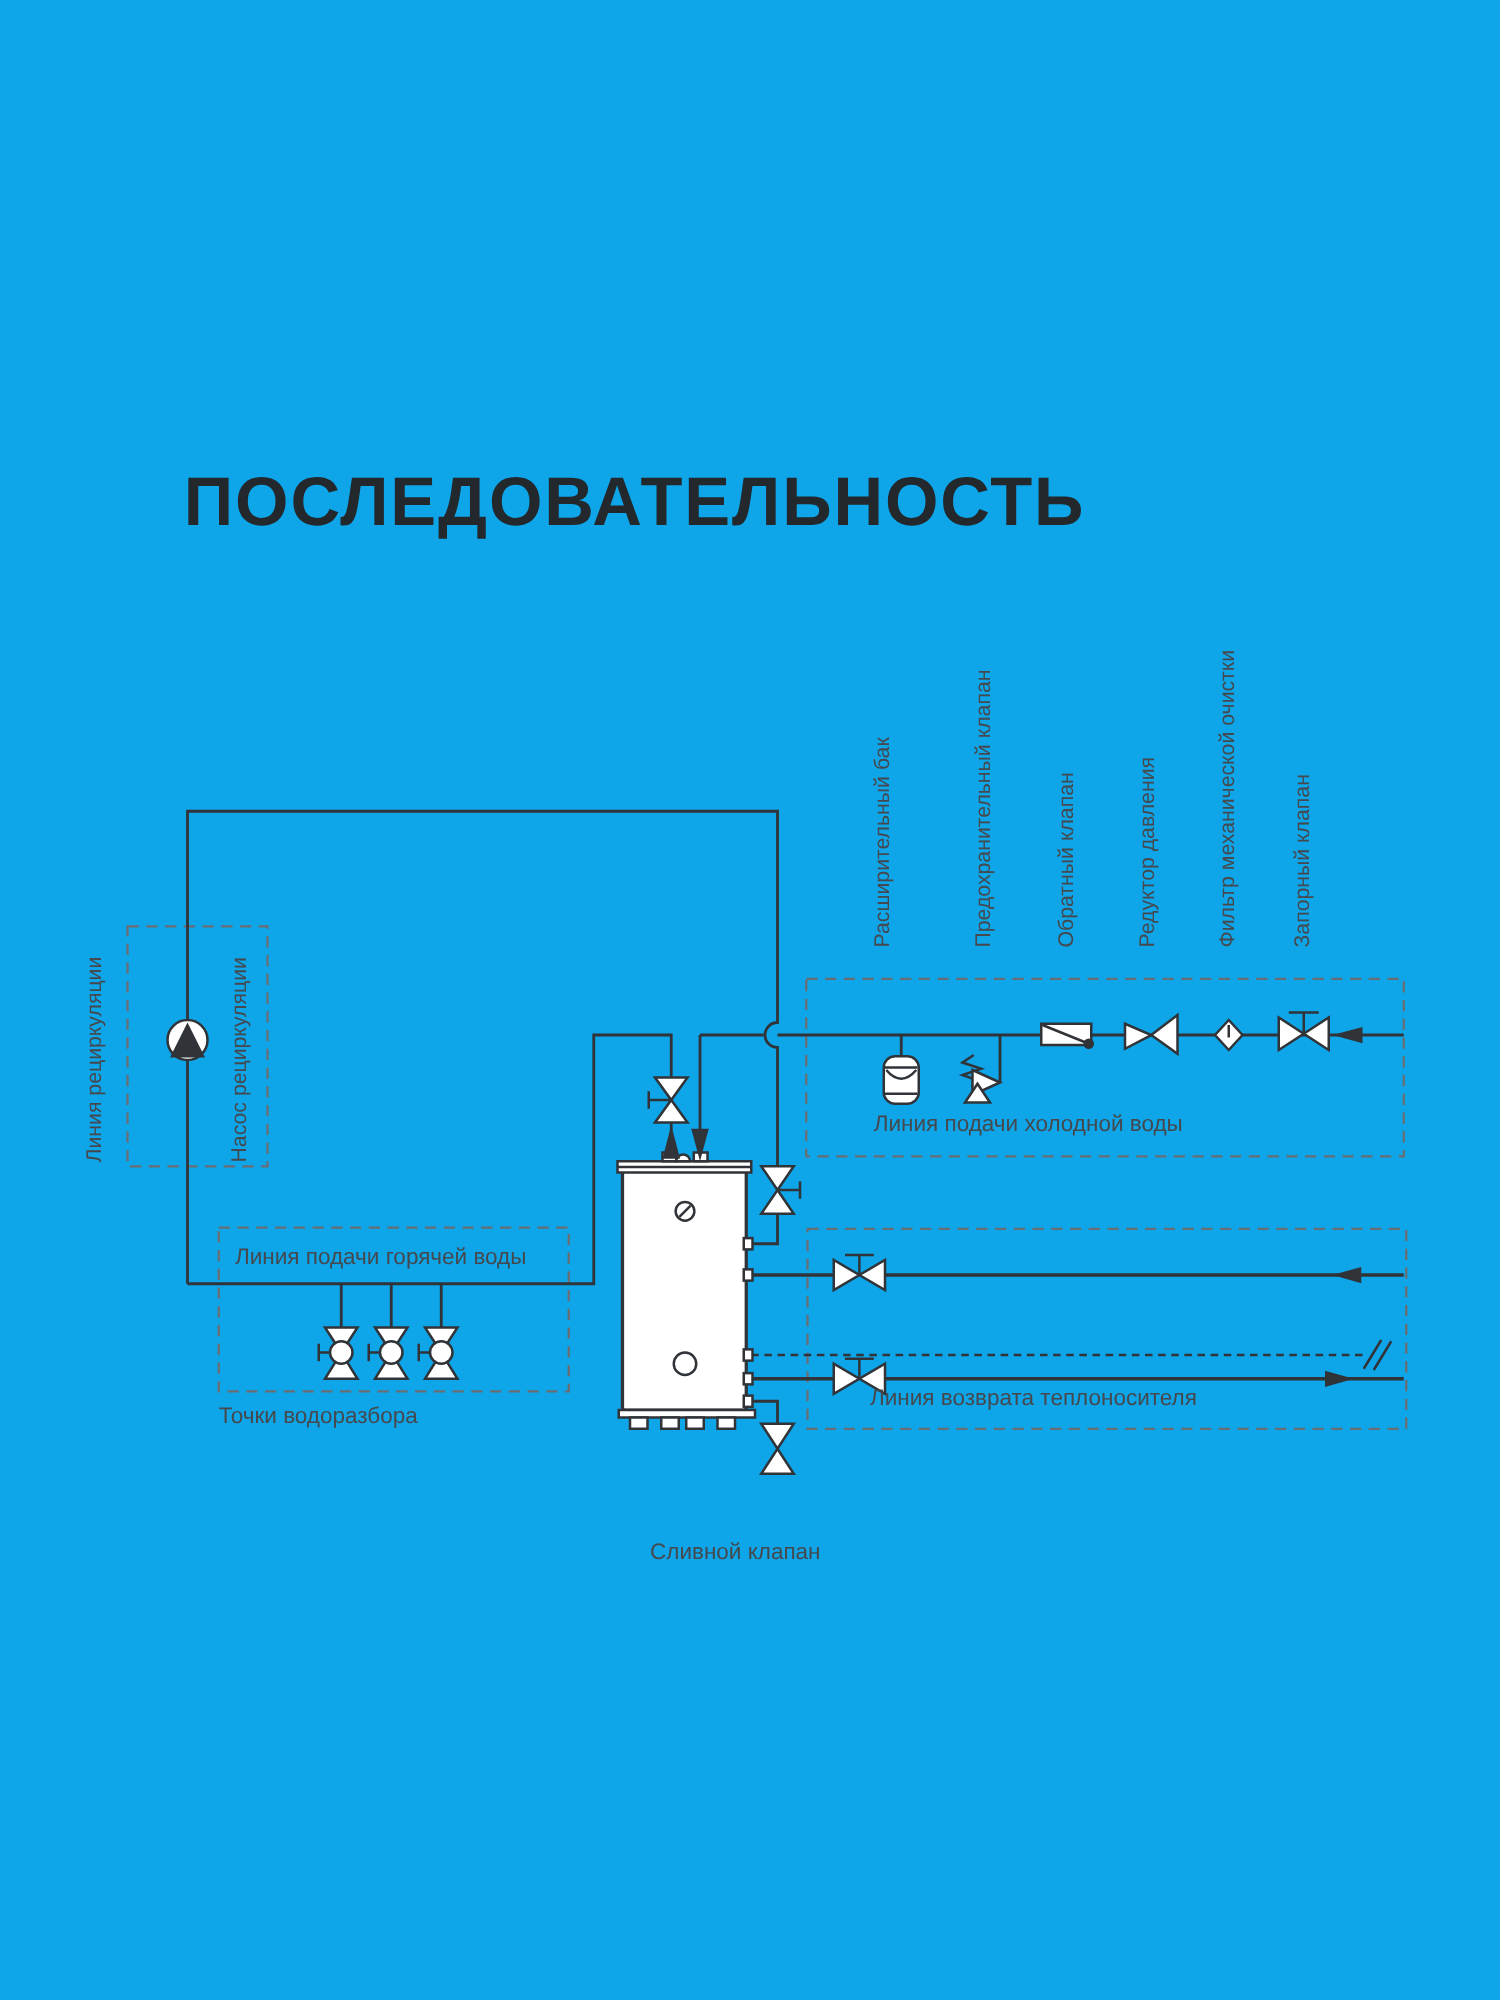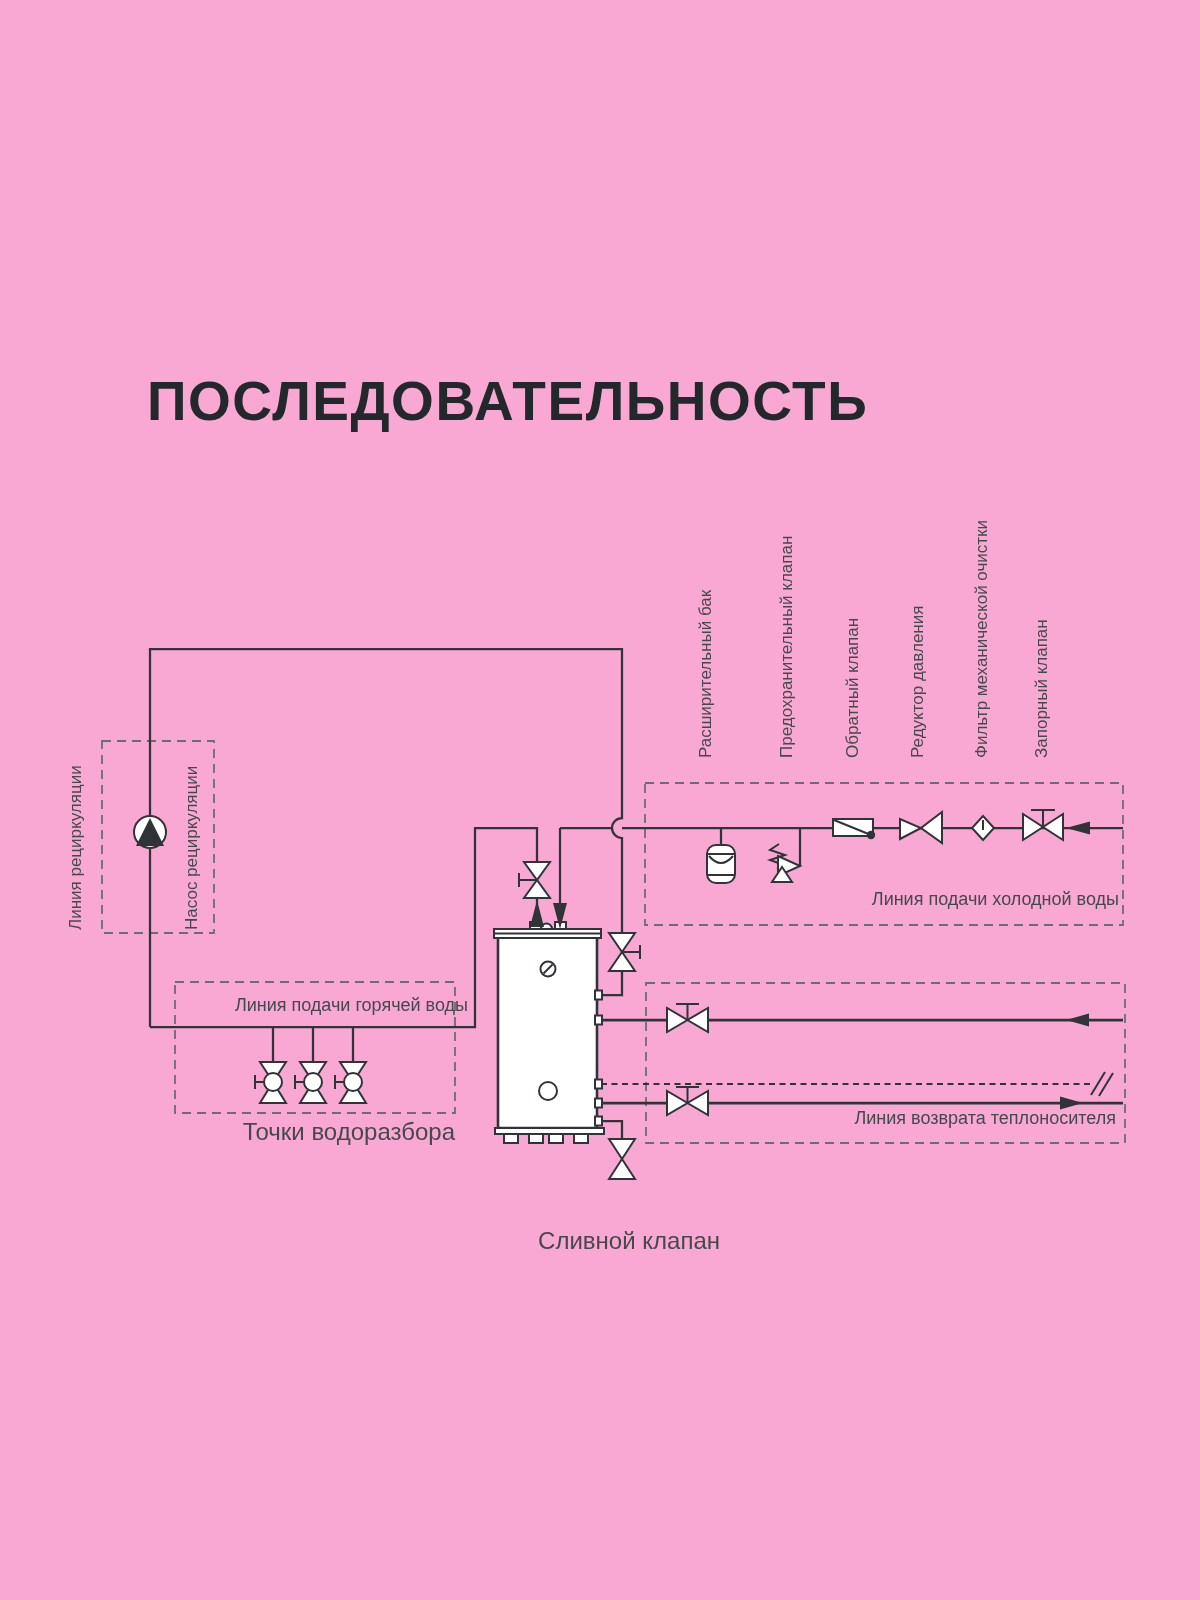--- a/index.html
+++ b/index.html
@@ -6,7 +6,7 @@
     --line:#303438; --dash:#6a6e72; --text:#45494e; --title:#23282c;
   }
   html,body{margin:0;padding:0;background:#fff;}
-  #canvas{position:relative;width:1200px;height:1600px;background:#f9a8d4;overflow:hidden;
+  #canvas{position:relative;width:1200px;height:1600px;background:#0ea5e9;overflow:hidden;
           font-family:"Liberation Sans","DejaVu Sans",sans-serif;}
   #art{position:absolute;left:0;top:0;}
   .pipe{stroke:var(--line);stroke-width:2.25;fill:none;}

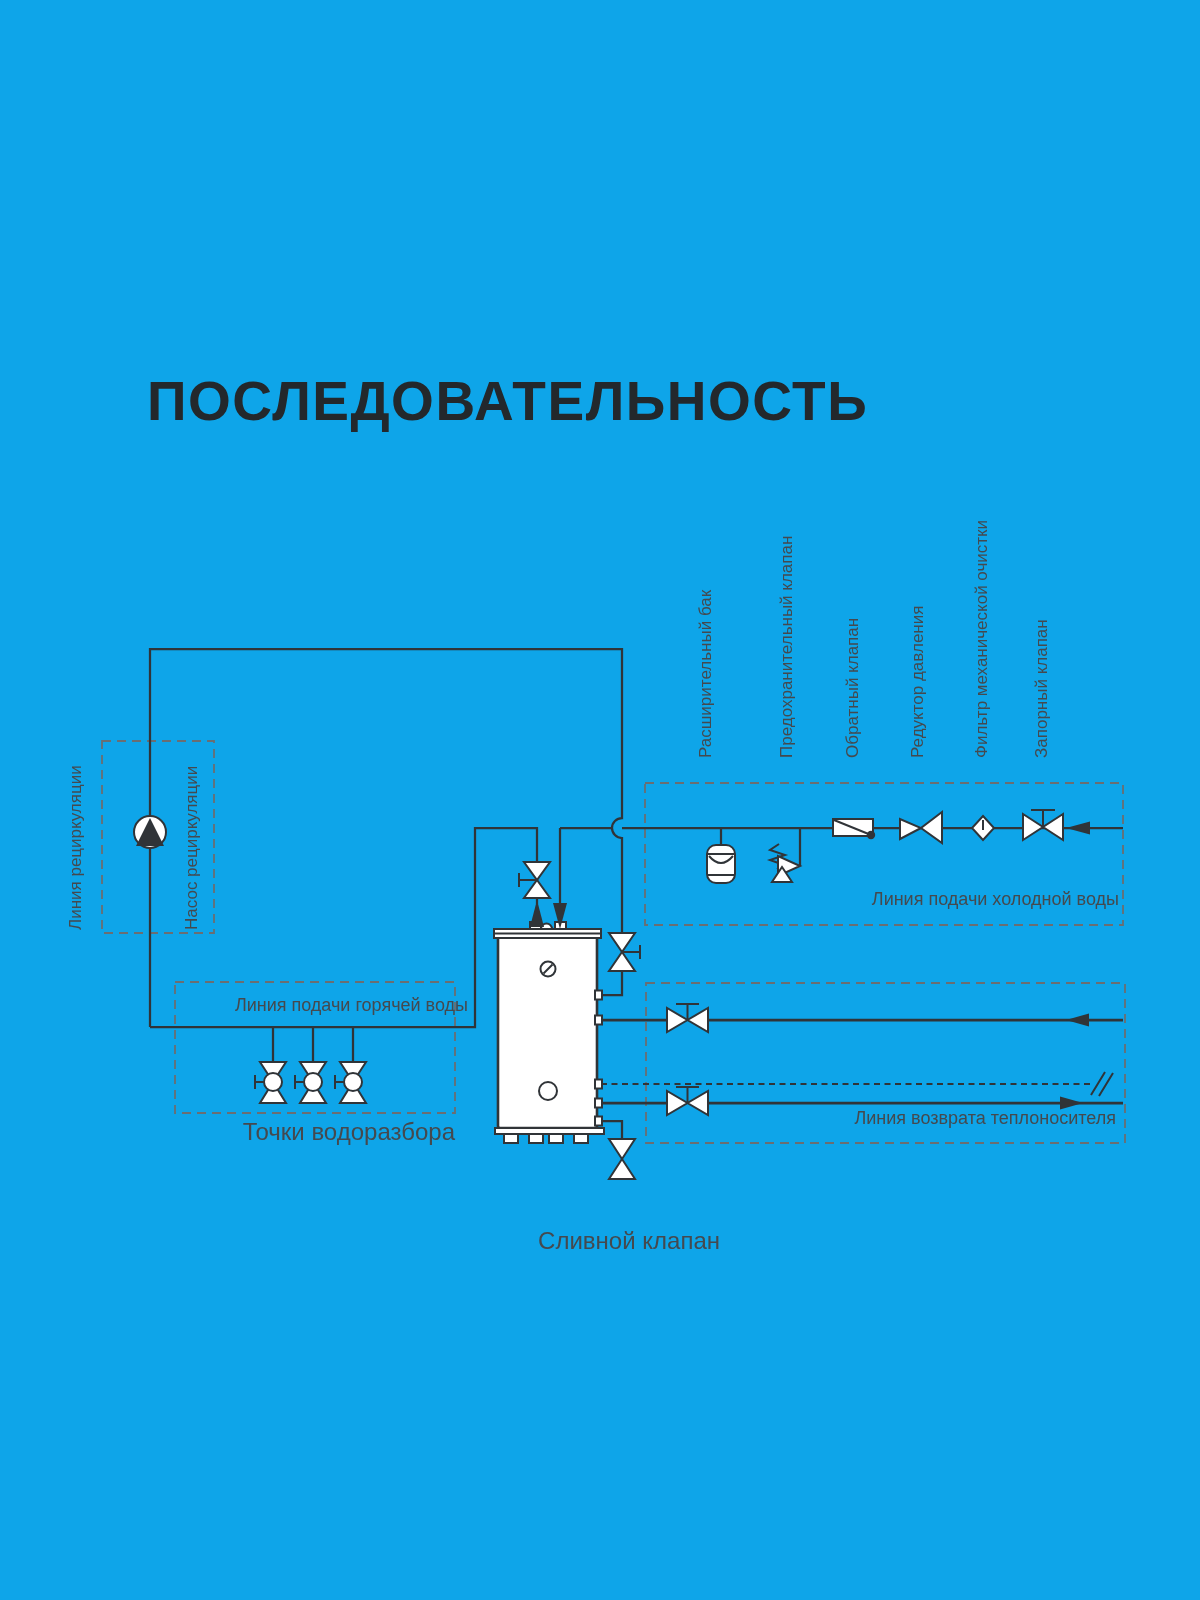--- a/index.html
+++ b/index.html
@@ -18,7 +18,7 @@
   .dashbox{stroke:var(--dash);stroke-width:1.8;fill:none;stroke-dasharray:9 6;}
   .dashline{stroke:var(--line);stroke-width:2;fill:none;stroke-dasharray:6 4.5;}
   .lbl{position:absolute;color:var(--text);font-size:18px;line-height:22px;white-space:nowrap;}
-  .lbl-c{text-align:right;}
+  .lbl-c{text-align:left;}
   .cap{font-size:24px;}
   .vlbl{position:absolute;color:var(--text);font-size:17px;line-height:20px;white-space:nowrap;
         transform:rotate(-90deg);transform-origin:0 0;}

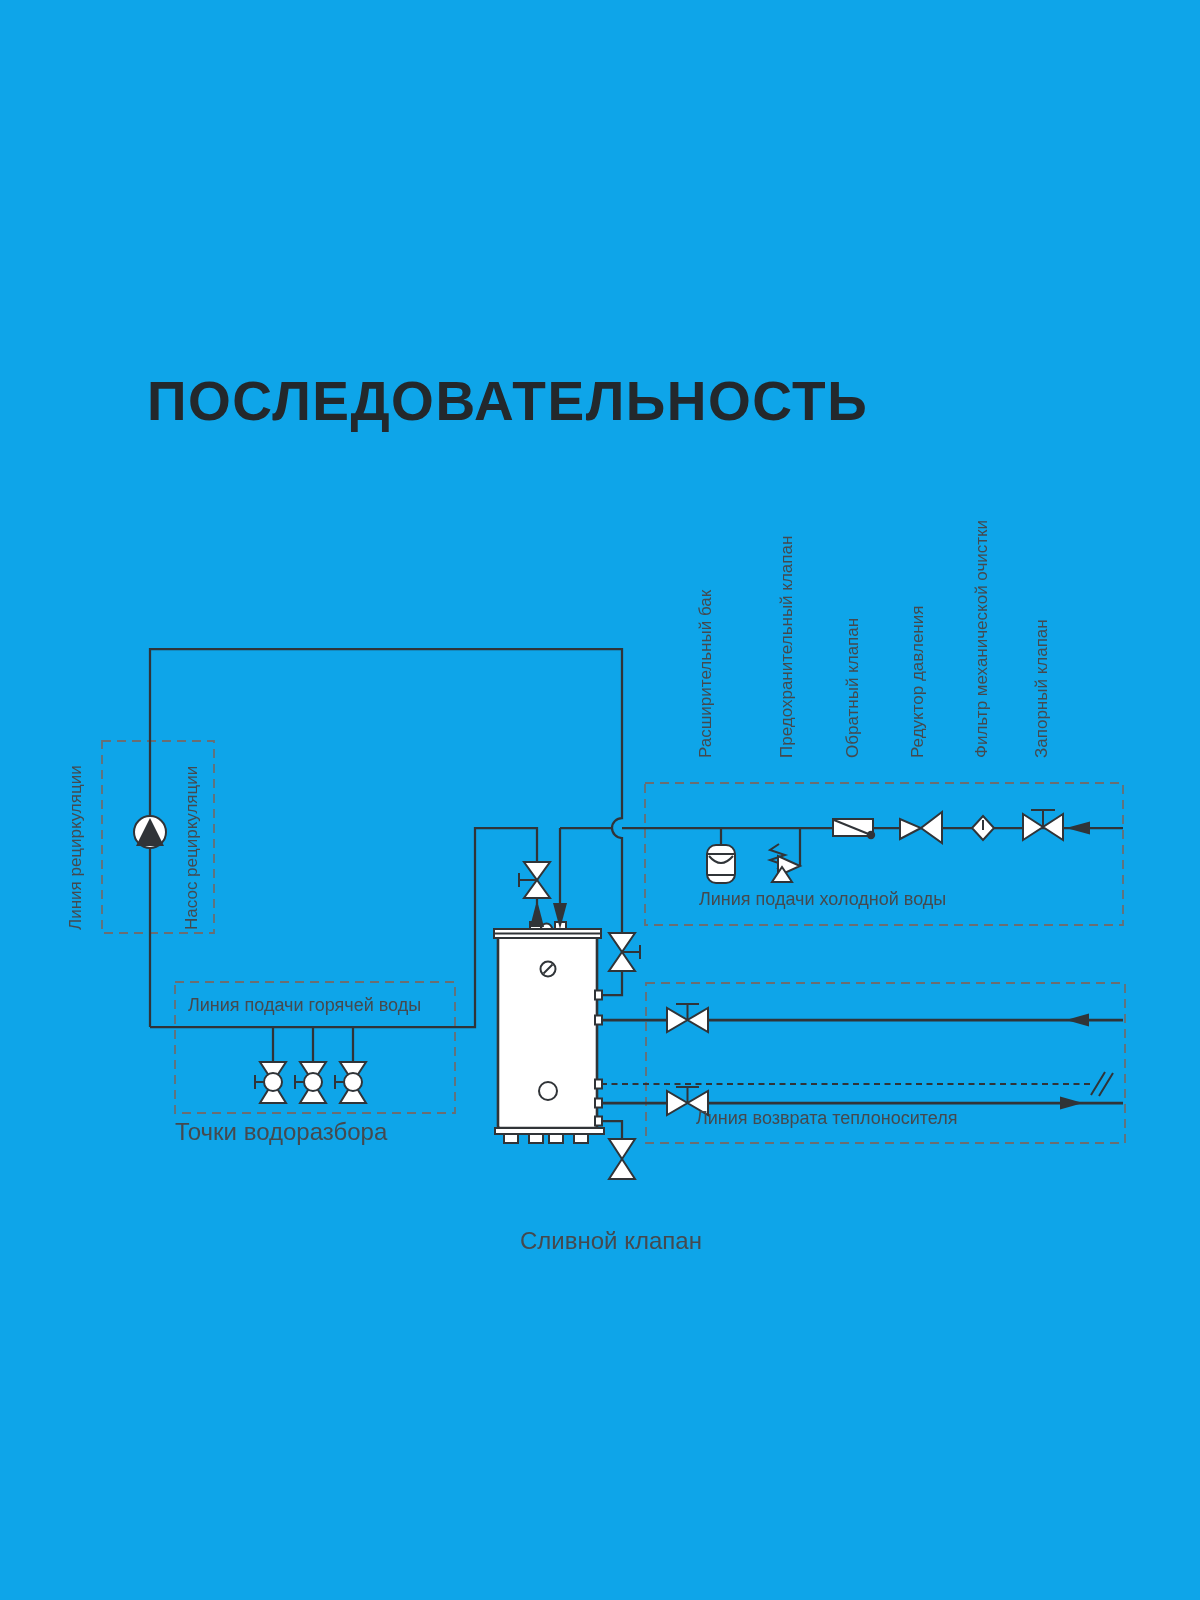--- a/index.html
+++ b/index.html
@@ -19,7 +19,7 @@
   .dashline{stroke:var(--line);stroke-width:2;fill:none;stroke-dasharray:6 4.5;}
   .lbl{position:absolute;color:var(--text);font-size:18px;line-height:22px;white-space:nowrap;}
   .lbl-c{text-align:left;}
-  .cap{font-size:24px;}
+  .cap{font-size:18px;}
   .vlbl{position:absolute;color:var(--text);font-size:17px;line-height:20px;white-space:nowrap;
         transform:rotate(-90deg);transform-origin:0 0;}
   .title-line{position:absolute;left:147px;color:var(--title);font-weight:700;

